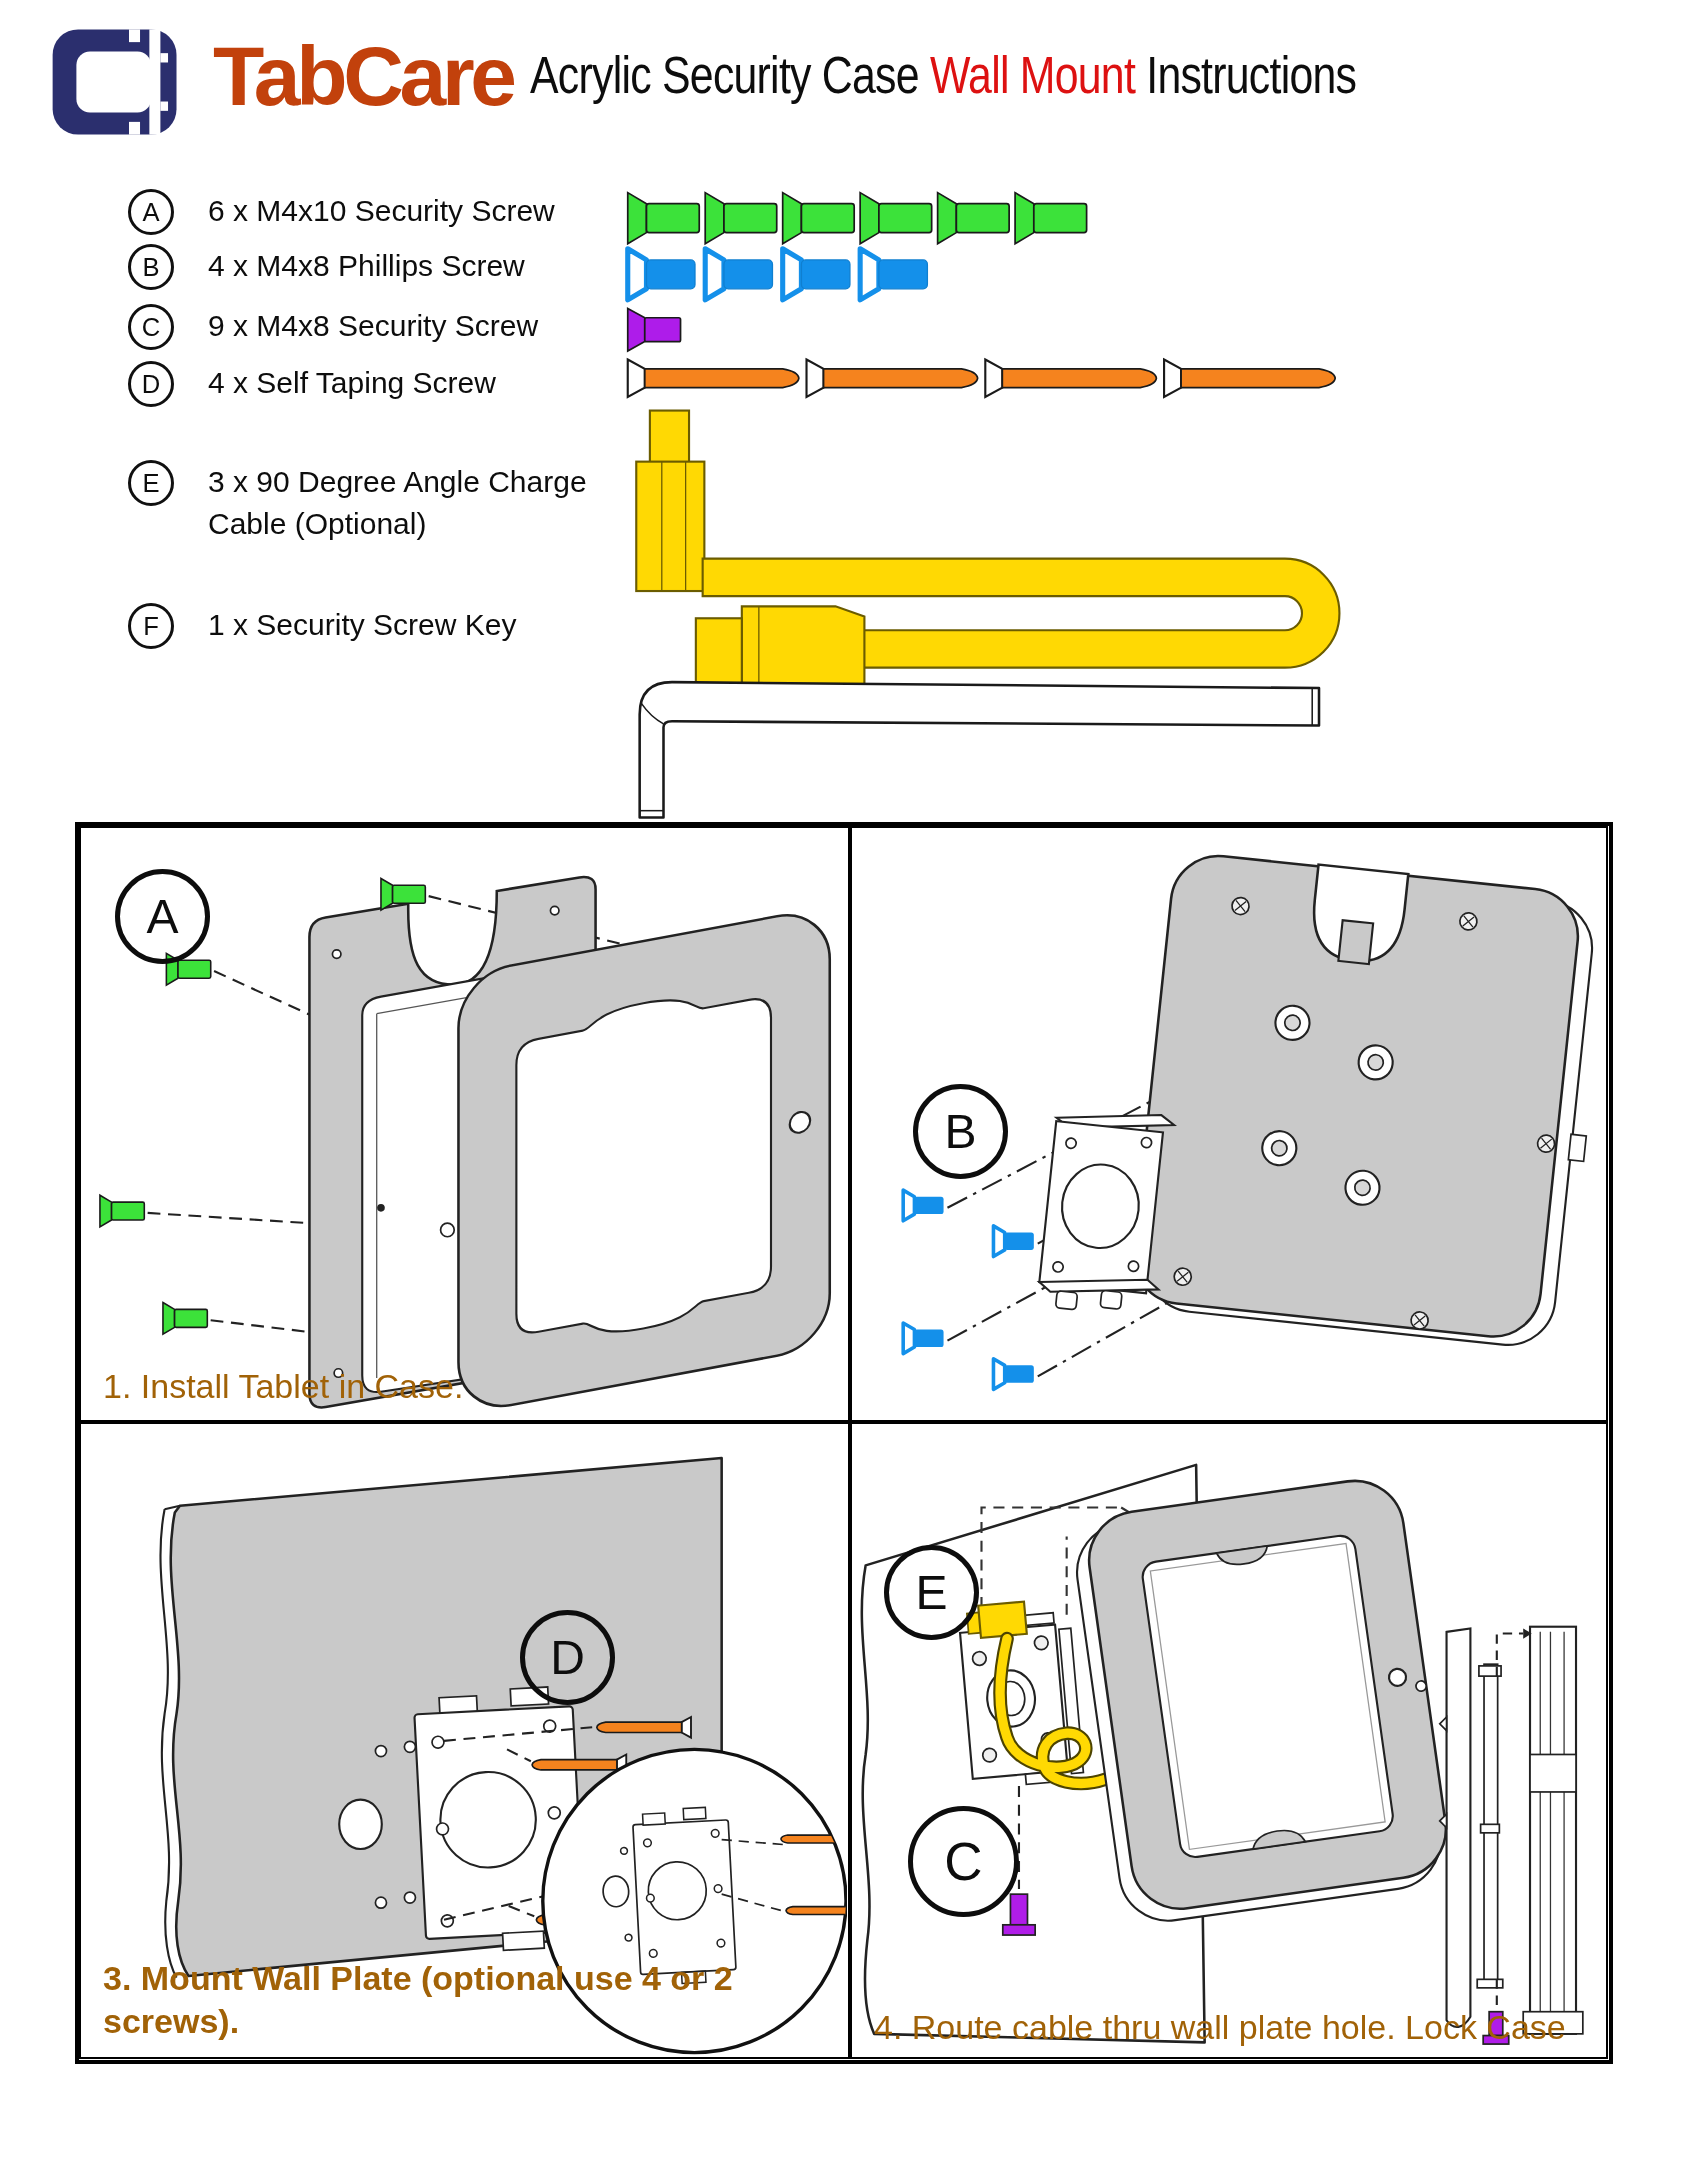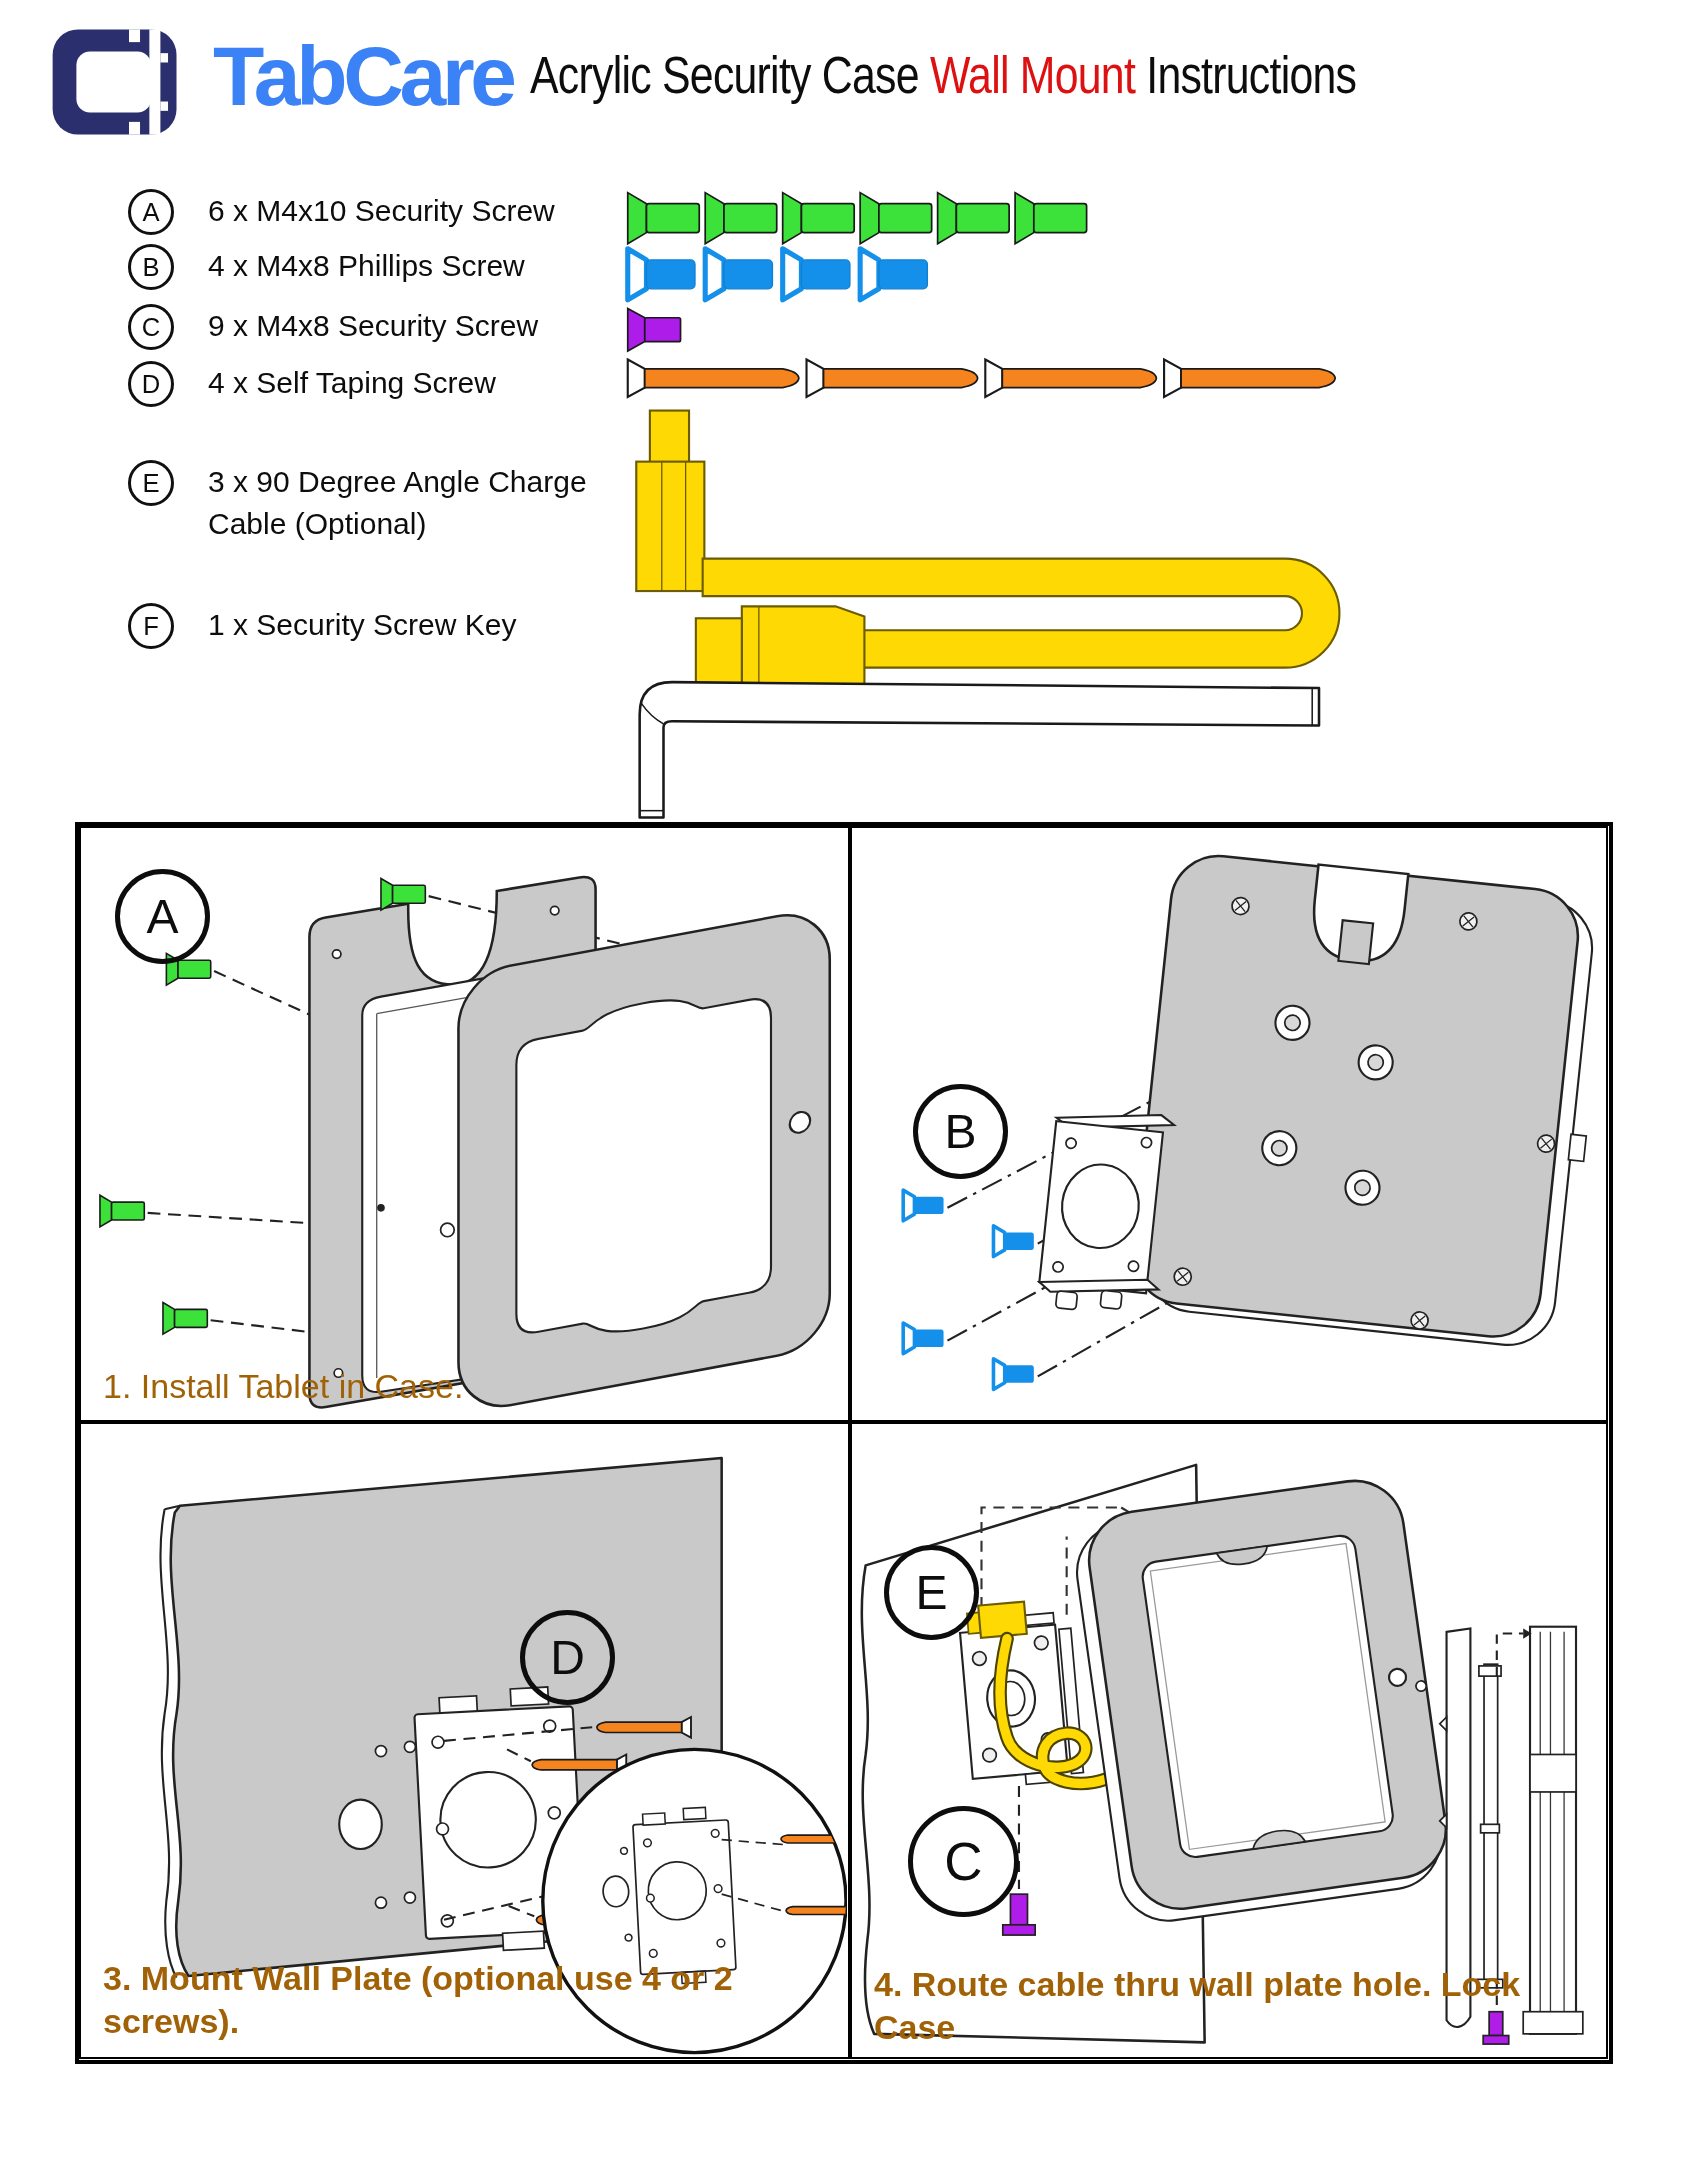--- a/index.html
+++ b/index.html
@@ -7,7 +7,7 @@
         font-family:"Liberation Sans",sans-serif;color:#0d0d0d;}
   .abs{position:absolute;}
   
-  .brand-text{left:213px;top:24px;font-size:84px;font-weight:bold;color:#3b82f6;
+  .brand-text{left:213px;top:24px;font-size:84px;font-weight:bold;color:#c2410c;
               letter-spacing:-4.3px;line-height:104px;white-space:nowrap;}
   .page-title{left:530px;top:46px;font-size:51px;letter-spacing:-0.9px;white-space:nowrap;
               transform:scaleX(0.84);transform-origin:0 0;color:#0d0d0d;}

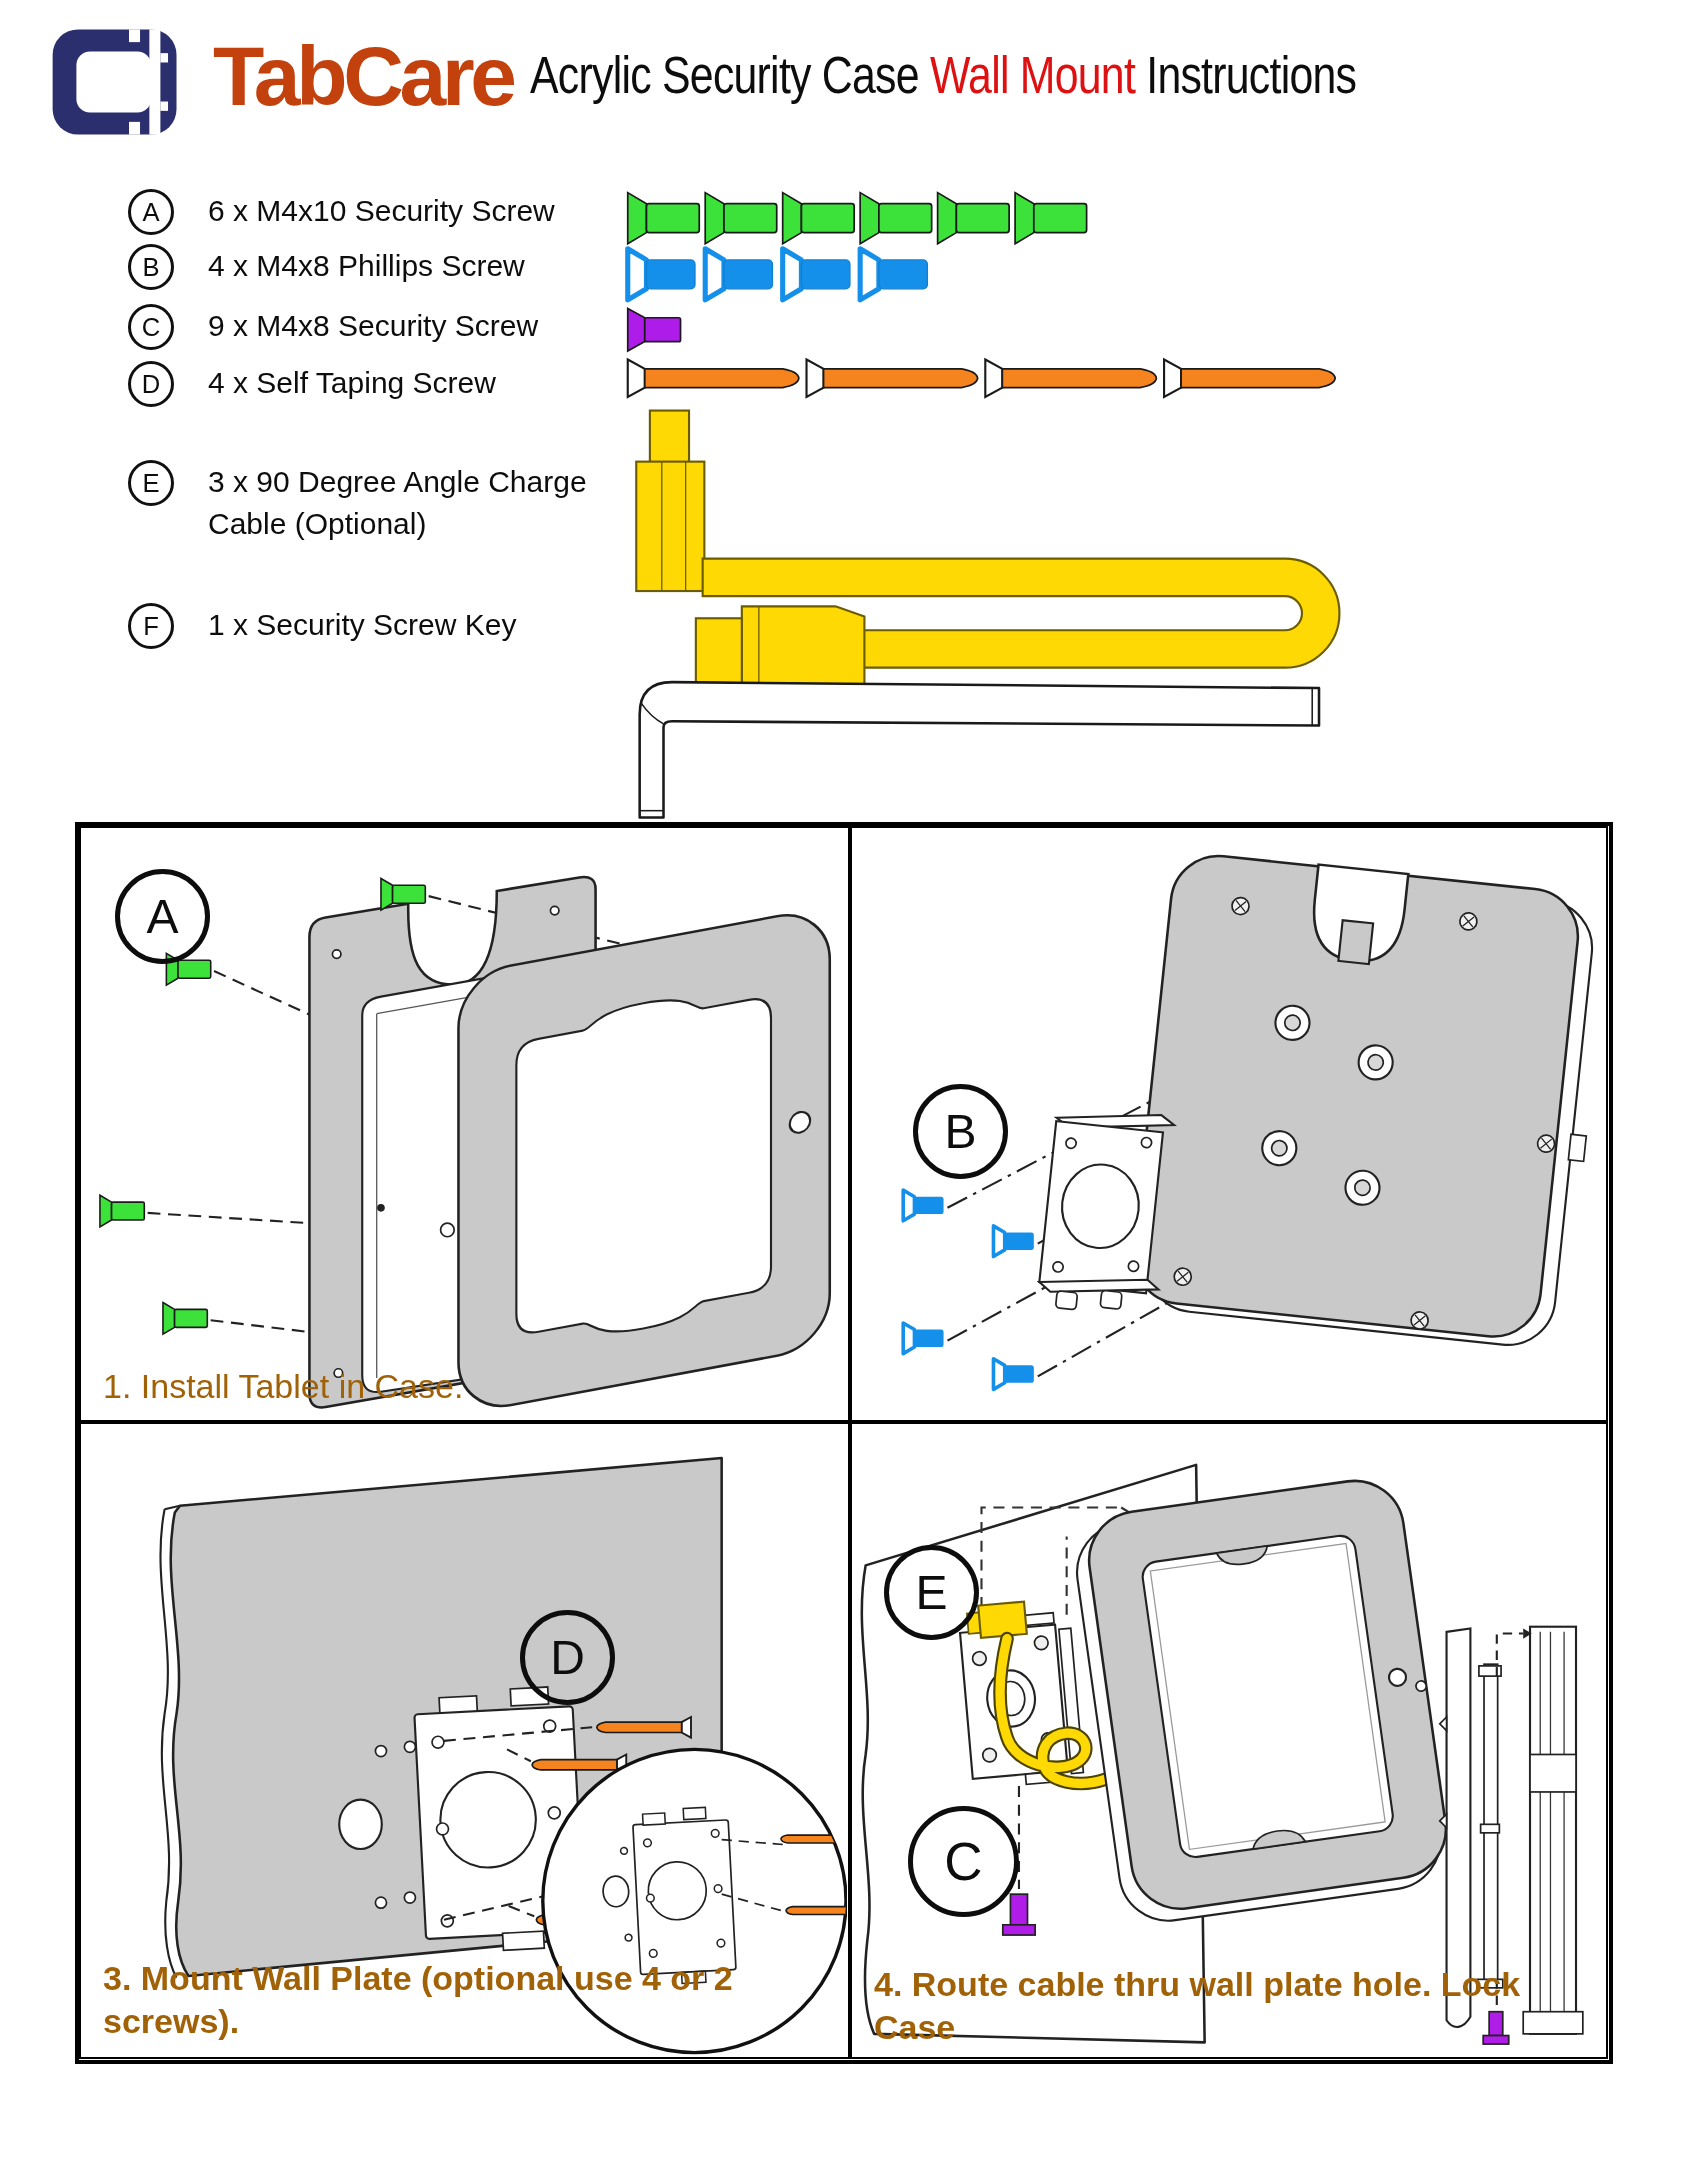--- a/index.html
+++ b/index.html
@@ -466,7 +466,7 @@
       </svg>
       <div class="pbadge" style="left:32px;top:121px;">E</div>
       <div class="pbadge big" style="left:56px;top:382px;">C</div>
-      <div class="step-caption" style="bottom:8.5px;width:729px;font-weight:bold;">
+      <div class="step-caption" style="bottom:8.5px;width:729px;">
         <div>4. Route cable thru wall plate hole. Lock Case</div>
       </div>
     </div>

